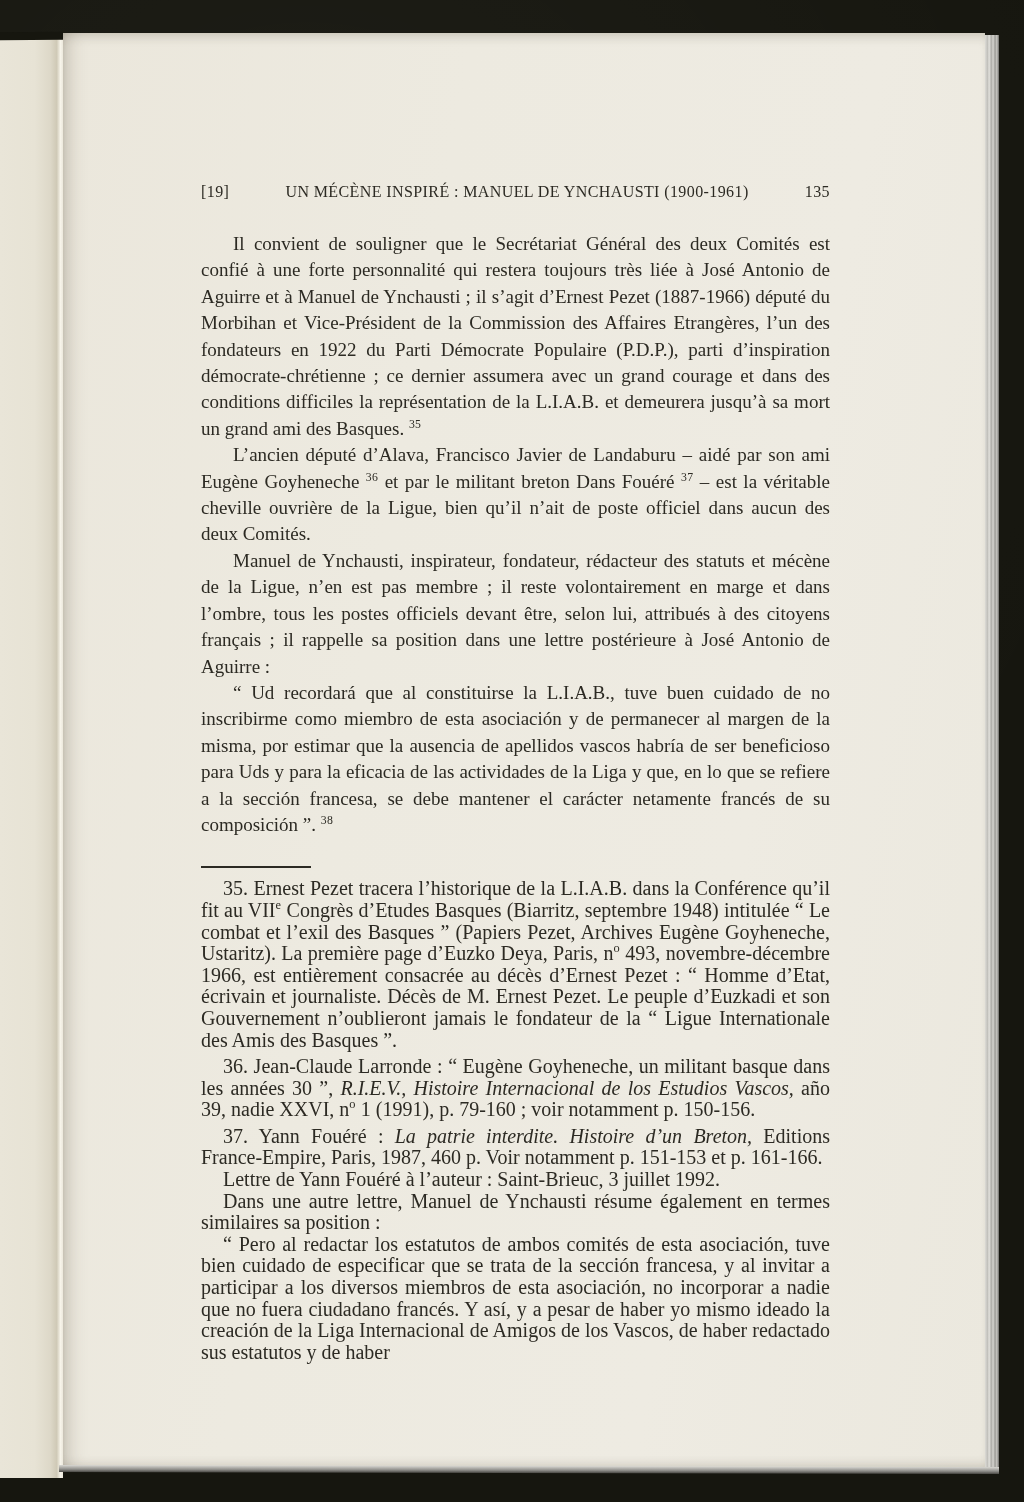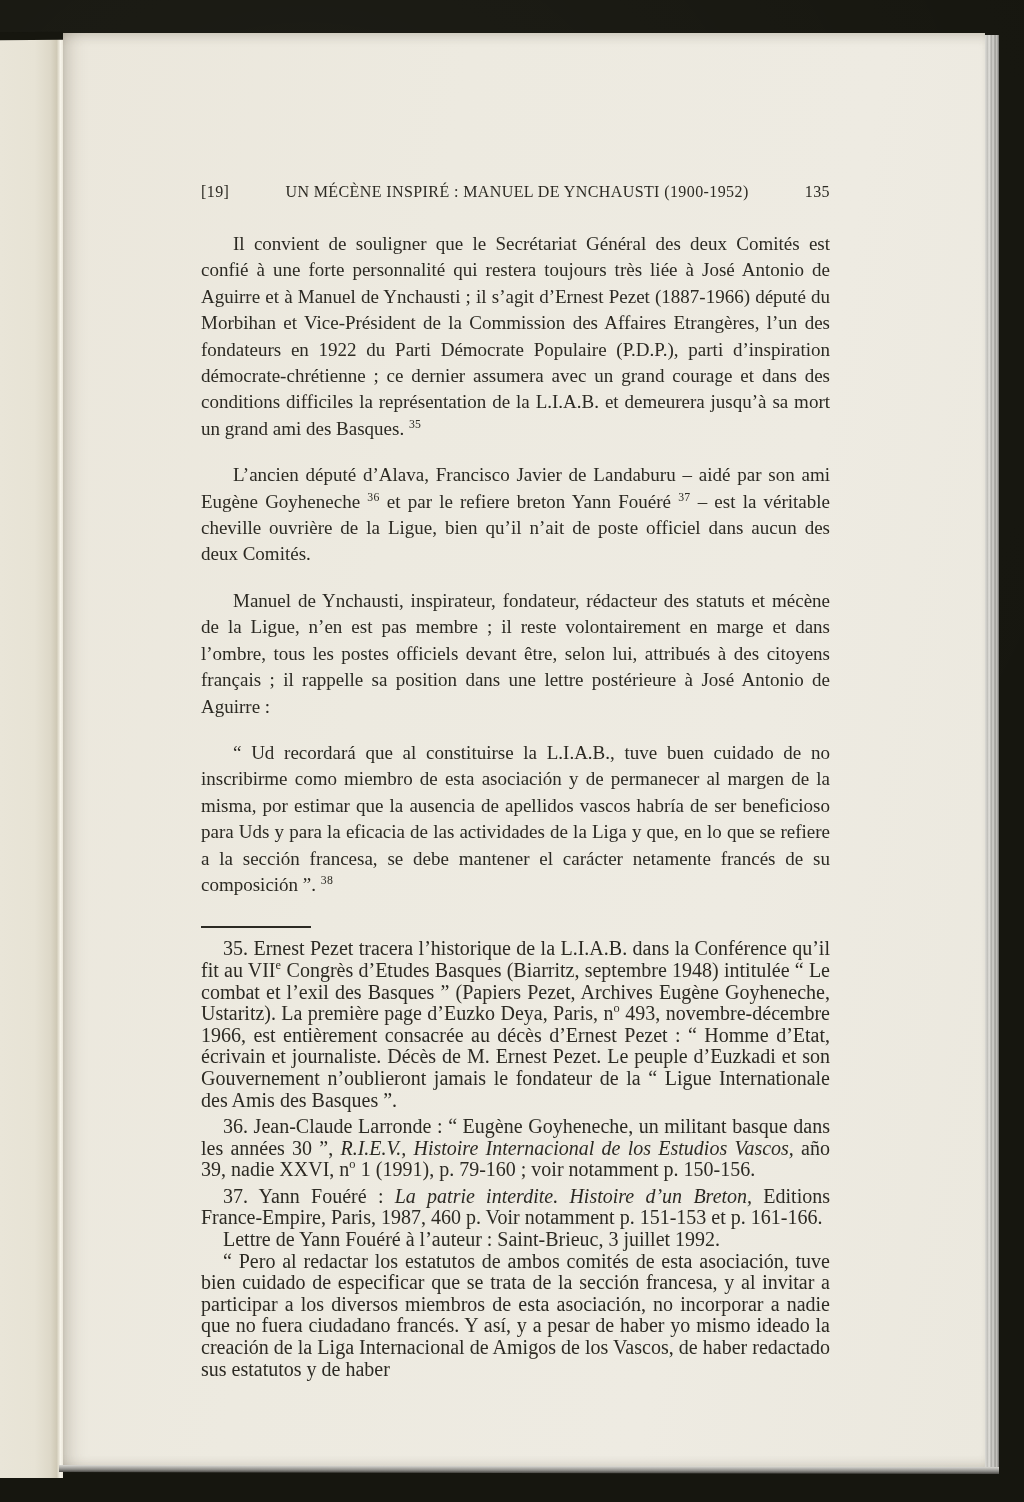--- a/index.html
+++ b/index.html
@@ -79,7 +79,7 @@
 
       <div class="page-header">
         <span>[19]</span>
-        <span class="running-title">UN MÉCÈNE INSPIRÉ : MANUEL DE YNCHAUSTI (1900-1952)</span>
+        <span class="running-title">UN MÉCÈNE INSPIRÉ : MANUEL DE YNCHAUSTI (1900-1961)</span>
         <span>135</span>
       </div>
 

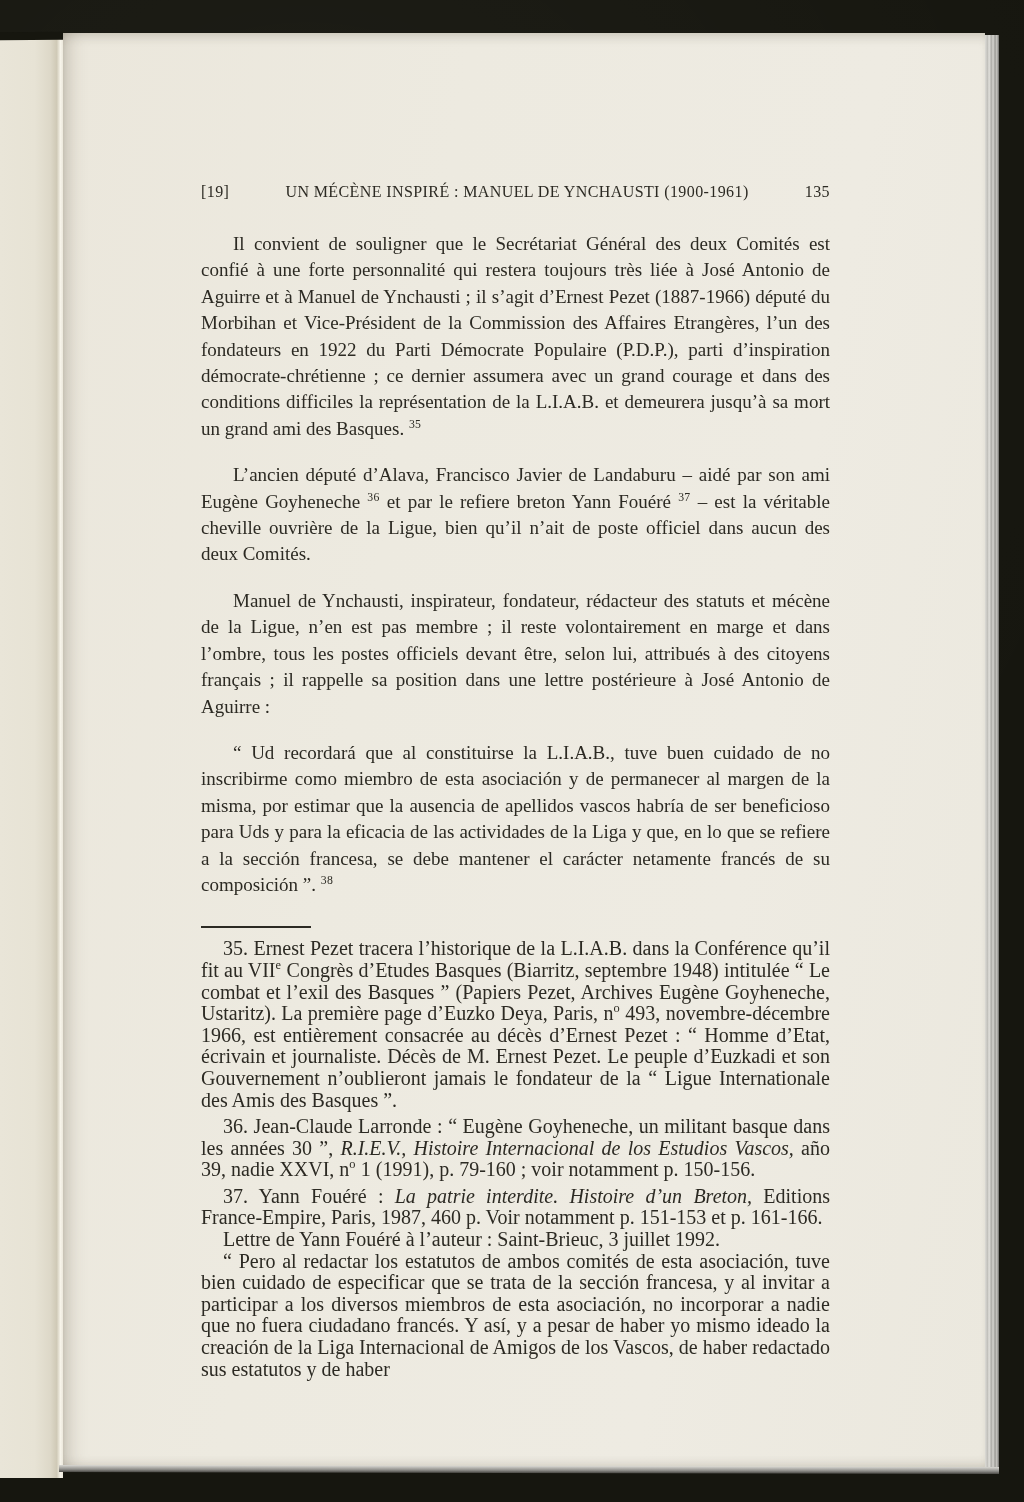--- a/index.html
+++ b/index.html
@@ -54,7 +54,7 @@
   }
   .page-header .running-title { flex:1; text-align:center; }
   .body-text { margin-top:30px; font-size:19px; line-height:26.4px; }
-  .body-text p { text-align:justify; text-indent:32px;margin-top:20px; }
+  .body-text p { text-align:justify; text-indent:32px; }
   sup { font-size:0.62em; line-height:0; vertical-align:super; letter-spacing:0.3px; }
   .it { font-style:italic; }
   .footnote-rule {

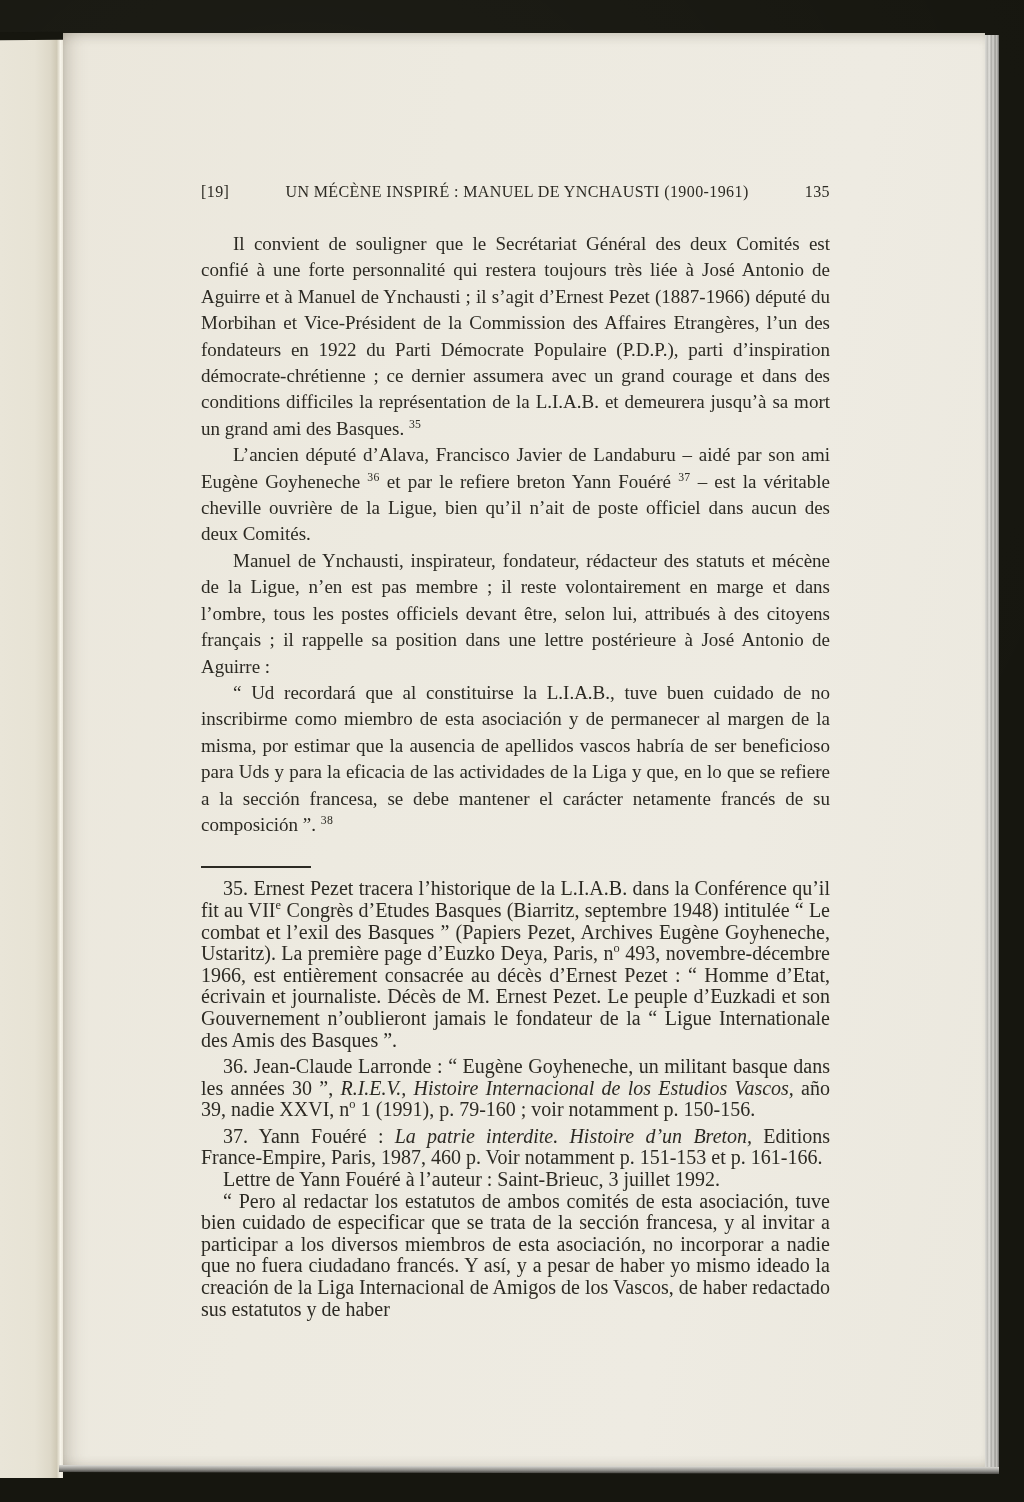--- a/index.html
+++ b/index.html
@@ -85,7 +85,7 @@
 
       <div class="body-text">
         <p><span>Il convient de souligner que le Secrétariat Général des deux Comités est confié à une forte personnalité qui restera toujours très liée à José Antonio de Aguirre et à Manuel de Ynchausti ; il s’agit d’Ernest Pezet (1887-1966) député du Morbihan et Vice-Président de la Commission des Affaires Etrangères, l’un des fondateurs en 1922 du Parti Démocrate Populaire (P.D.P.), parti d’inspiration démocrate-chrétienne ; ce dernier assumera avec un grand courage et dans des conditions difficiles la représentation de la L.I.A.B. et demeurera jusqu’à sa mort un grand ami des Basques. </span><sup>35</sup></p>
-        <p><span>L’ancien député d’Alava, Francisco Javier de Landaburu – aidé par son ami Eugène Goyheneche </span><sup>36</sup><span> et par le refiere breton Yann Fouéré </span><sup>37</sup><span> – est la véritable cheville ouvrière de la Ligue, bien qu’il n’ait de poste officiel dans aucun des deux Comités.</span></p>
+        <p><span>L’ancien député d’Alava, Francisco Javier de Landaburu – aidé par son ami Eugène Goyheneche </span><sup>36</sup><span> et par le militant breton Dans Fouéré </span><sup>37</sup><span> – est la véritable cheville ouvrière de la Ligue, bien qu’il n’ait de poste officiel dans aucun des deux Comités.</span></p>
         <p><span>Manuel de Ynchausti, inspirateur, fondateur, rédacteur des statuts et mécène de la Ligue, n’en est pas membre ; il reste volontairement en marge et dans l’ombre, tous les postes officiels devant être, selon lui, attribués à des citoyens français ; il rappelle sa position dans une lettre postérieure à José Antonio de Aguirre :</span></p>
         <p><span>“ Ud recordará que al constituirse la L.I.A.B., tuve buen cuidado de no inscribirme como miembro de esta asociación y de permanecer al margen de la misma, por estimar que la ausencia de apellidos vascos habría de ser beneficioso para Uds y para la eficacia de las actividades de la Liga y que, en lo que se refiere a la sección francesa, se debe mantener el carácter netamente francés de su composición ”. </span><sup>38</sup></p>
       </div>

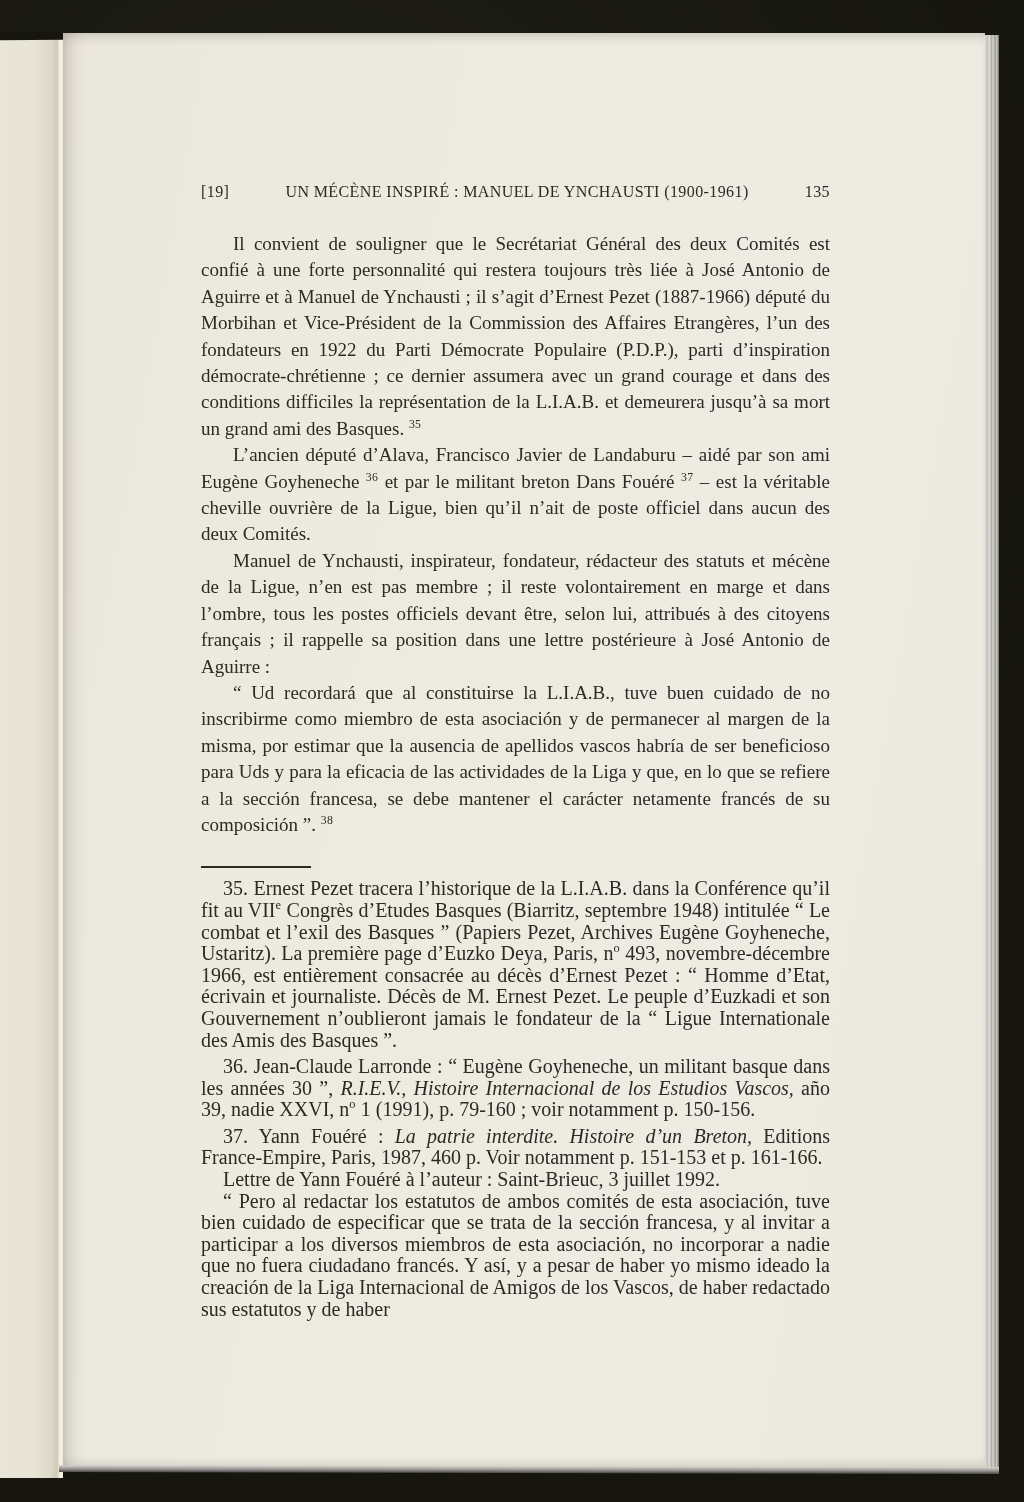--- a/index.html
+++ b/index.html
@@ -97,6 +97,7 @@
         <p class="fn-start"><span>36. Jean-Claude Larronde : “ Eugène Goyheneche, un militant basque dans les années 30 ”, </span><span class="it">R.I.E.V., Histoire Internacional de los Estudios Vascos,</span><span> año 39, nadie XXVI, n</span><sup>o</sup><span> 1 (1991), p. 79-160 ; voir notamment p. 150-156.</span></p>
         <p class="fn-start"><span>37. Yann Fouéré : </span><span class="it">La patrie interdite. Histoire d’un Breton,</span><span> Editions France-Empire, Paris, 1987, 460 p. Voir notamment p. 151-153 et p. 161-166.</span></p>
         <p><span>Lettre de Yann Fouéré à l’auteur : Saint-Brieuc, 3 juillet 1992.</span></p>
+        <p><span>Dans une autre lettre, Manuel de Ynchausti résume également en termes similaires sa position :</span></p>
         <p><span>“ Pero al redactar los estatutos de ambos comités de esta asociación, tuve bien cuidado de especificar que se trata de la sección francesa, y al invitar a participar a los diversos miembros de esta asociación, no incorporar a nadie que no fuera ciudadano francés. Y así, y a pesar de haber yo mismo ideado la creación de la Liga Internacional de Amigos de los Vascos, de haber redactado sus estatutos y de haber</span></p>
       </div>
 

